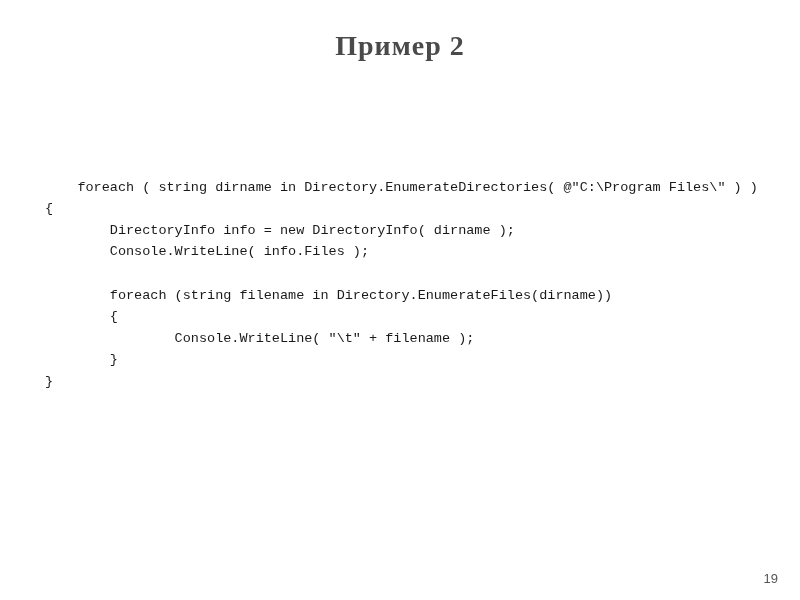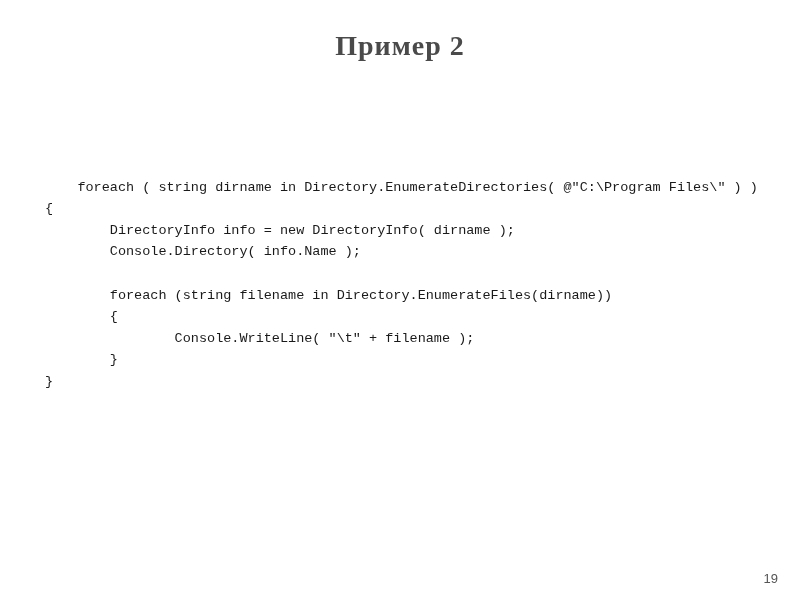--- a/index.html
+++ b/index.html
@@ -66,7 +66,7 @@
     <span>foreach ( string dirname in Directory.EnumerateDirectories( @"C:\Program Files\" ) )</span>
 <span>{</span>
 <span>        DirectoryInfo info = new DirectoryInfo( dirname );</span>
-<span>        Console.Directory( info.Name );</span>
+<span>        Console.WriteLine( info.Files );</span>
 <span></span>
 <span>        foreach (string filename in Directory.EnumerateFiles(dirname))</span>
 <span>        {</span>

